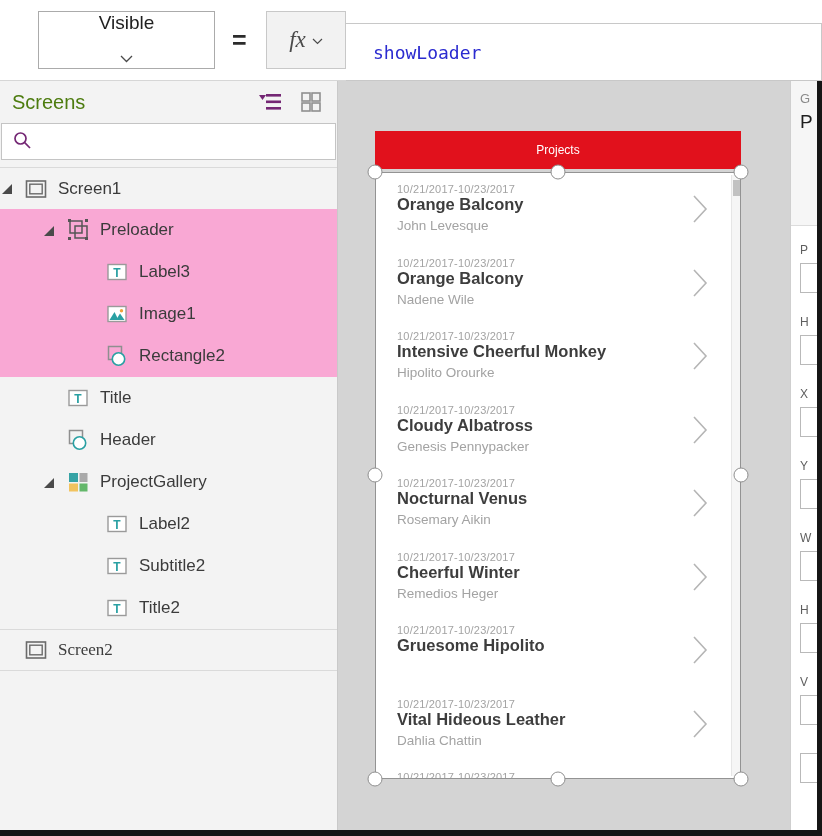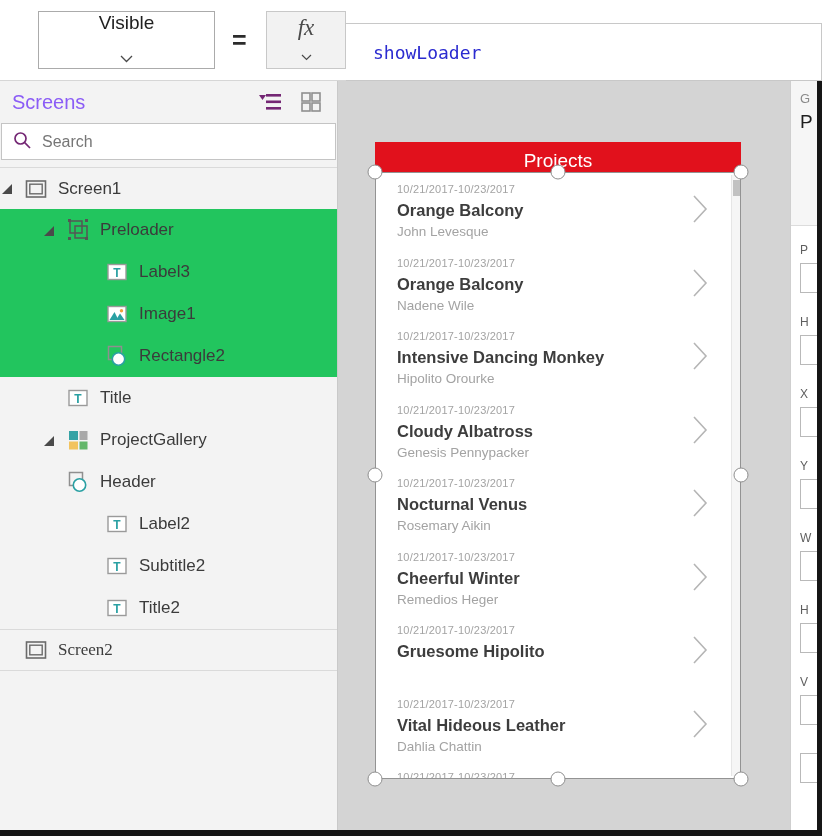--- a/index.html
+++ b/index.html
@@ -16,7 +16,7 @@
   .equals { position:absolute; left:232px; top:26px; font-size:25px; font-weight:700; color:#2b2b2b; }
   .fx-box { position:absolute; left:266px; top:11px; width:80px; height:58px; background:#f2f2f2;
             border:1px solid #c8c8c8; display:flex; align-items:center; justify-content:center; gap:6px;
-            cursor:pointer;flex-direction:column; }
+            cursor:pointer; }
   .fx-glyph { font-family:"Liberation Serif", serif; font-style:italic; font-size:23px; color:#4a4a4a; }
   .formula-input { position:absolute; left:346px; top:11px; width:476px; height:58px; background:#fff;
             border:1px solid #c8c8c8; border-left:none; display:flex; align-items:center; padding-left:27px;

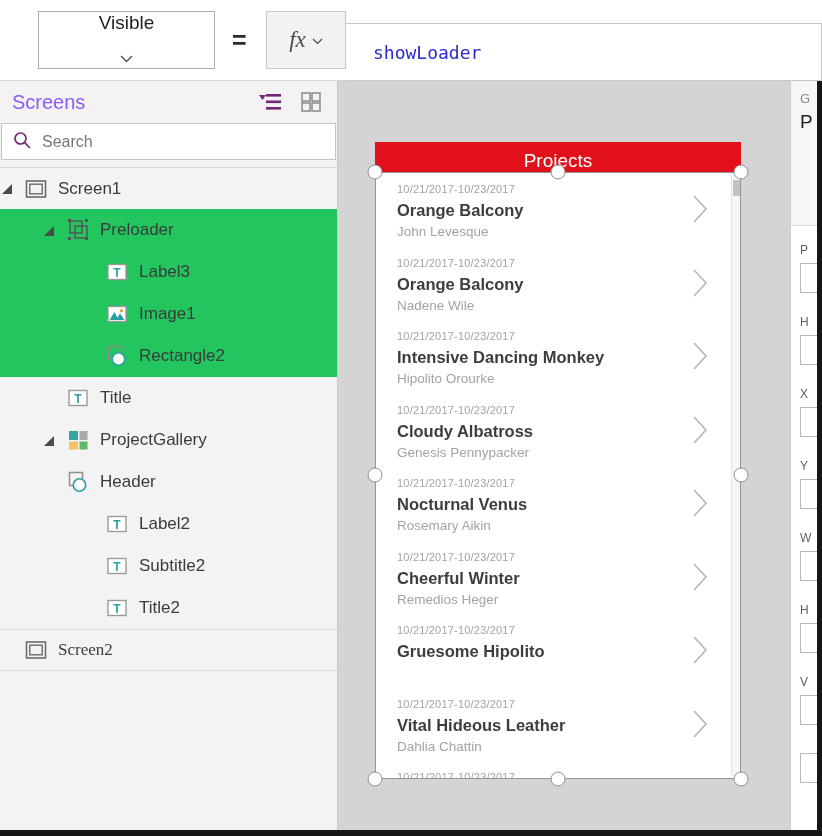--- a/index.html
+++ b/index.html
@@ -28,7 +28,7 @@
   
   .left-panel { width:338px; background:#f3f3f3; border-right:1px solid #c9c9c9; position:relative; }
   .panel-header { height:42px; display:flex; align-items:center; justify-content:space-between; padding:0 14px 0 12px; }
-  .panel-title { font-size:20px; color:#8b5cf6; }
+  .panel-title { font-size:20px; color:#4d7c0f; }
   .panel-header-icons { display:flex; align-items:center; gap:16px; }
   .icon-btn { cursor:pointer; display:flex; }
   .search-box { height:37px; margin:0 1px; background:#fff; border:1px solid #c4c4c4;

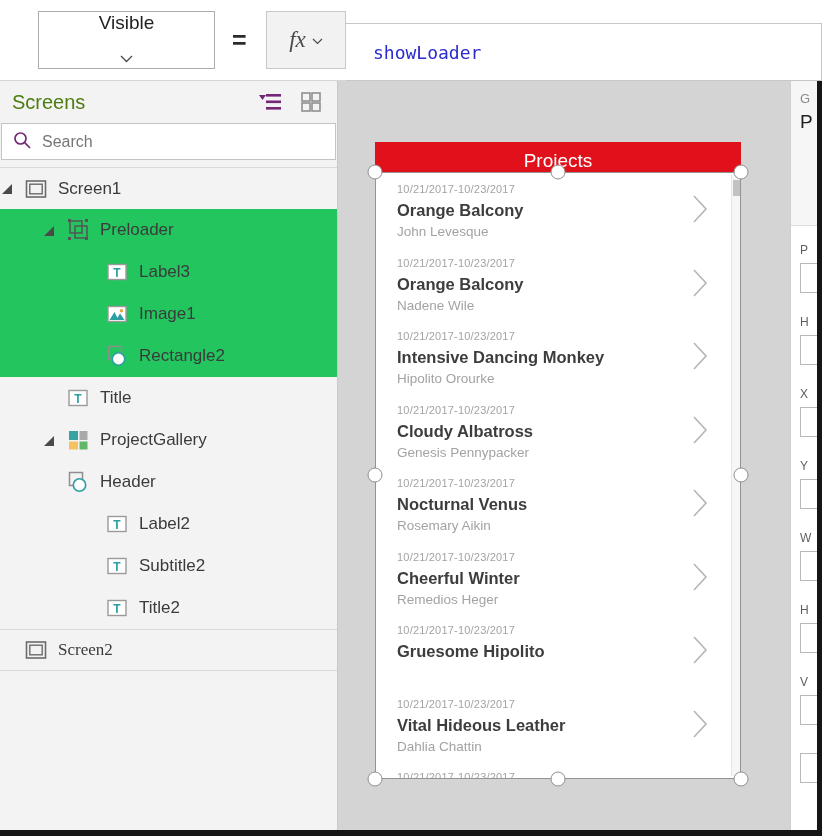--- a/index.html
+++ b/index.html
@@ -141,7 +141,6 @@
             <line x1="12.7" y1="12.7" x2="18" y2="18" stroke="#742774" stroke-width="1.7"></line>
           </svg>
         </span>
-        <input type="text" placeholder="Search" style="">
       </div>
 
       <div class="tree">

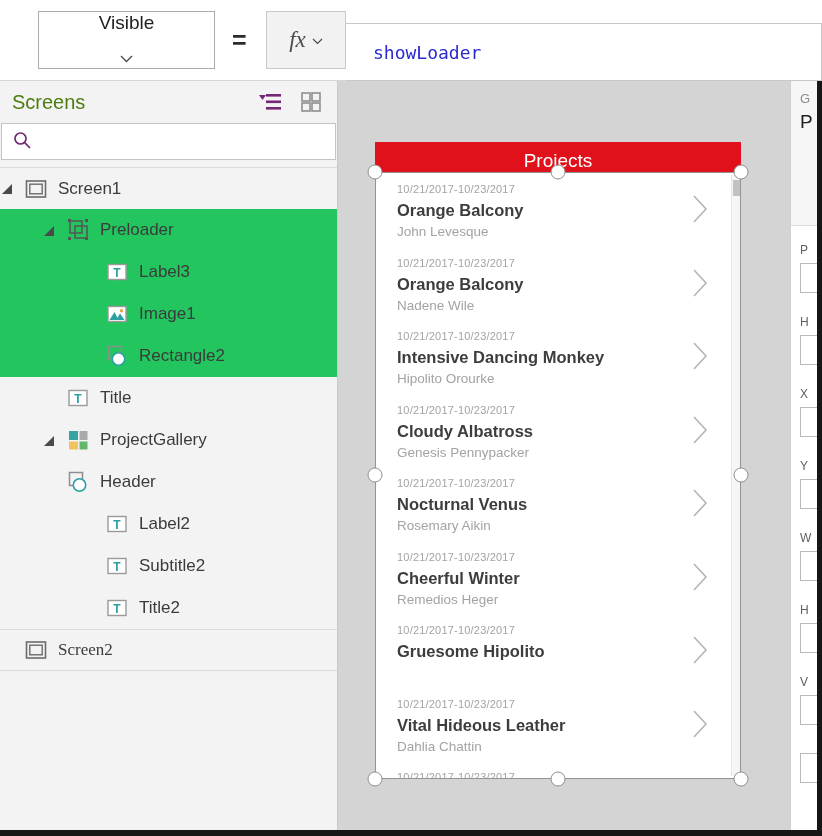--- a/index.html
+++ b/index.html
@@ -51,8 +51,8 @@
 
   
   .canvas { width:452px; background:#d4d4d4; position:relative; overflow:hidden; }
-  .app-header { position:absolute; left:37px; top:61px; width:366px; height:38px; background:#e1111c;
-                color:#fff; font-size:19px; display:flex; align-items:center; justify-content:center; }
+  .app-header { position:absolute; left:37px; top:50px; width:366px; height:38px; background:#e1111c;
+                color:#fff; font-size:12px; display:flex; align-items:center; justify-content:center; }
   .gallery { position:absolute; left:37px; top:91px; width:366px; height:607px; background:#fff;
              border:1px solid #939393; overflow:hidden; }
   .g-row { position:relative; height:73.5px; padding:10px 56px 0 21px; }

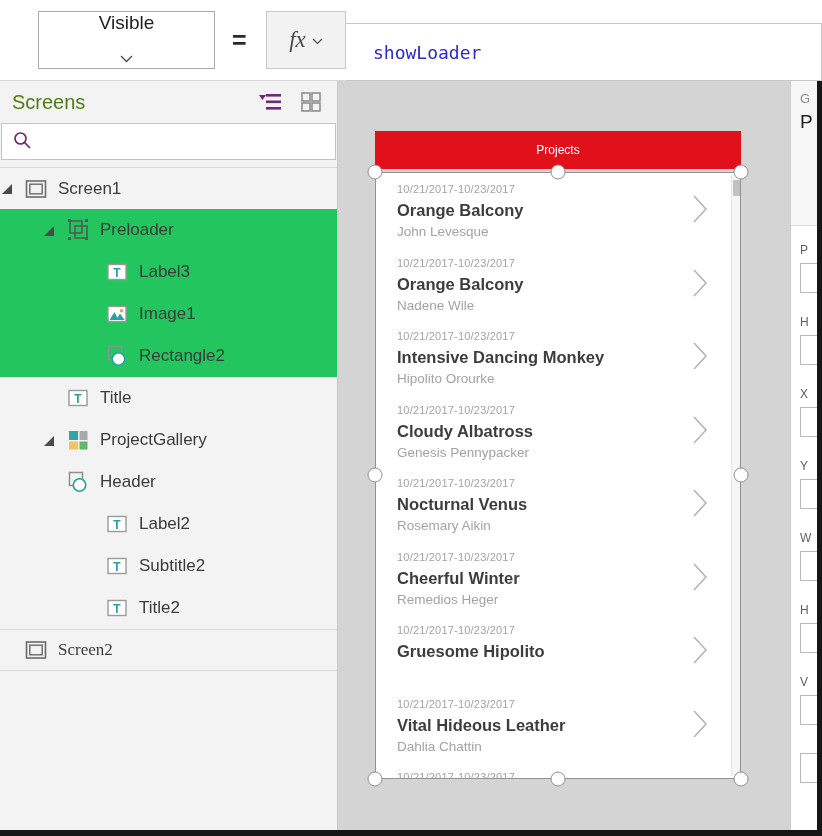--- a/index.html
+++ b/index.html
@@ -57,7 +57,7 @@
              border:1px solid #939393; overflow:hidden; }
   .g-row { position:relative; height:73.5px; padding:10px 56px 0 21px; }
   .g-date { font-size:11px; color:#a3a3a3; letter-spacing:.2px; }
-  .g-title { font-size:16.5px; font-weight:700; color:#3d3d3d; margin-top:6px; }
+  .g-title { font-size:16.5px; font-weight:700; color:#3d3d3d; margin-top:0; }
   .g-sub { font-size:13.5px; color:#a3a3a3; margin-top:4px; }
   .g-chevron { position:absolute; right:32px; top:21px; }
   .g-scrollbar { position:absolute; right:0; top:2px; width:9px; height:601px; background:#f6f6f6;

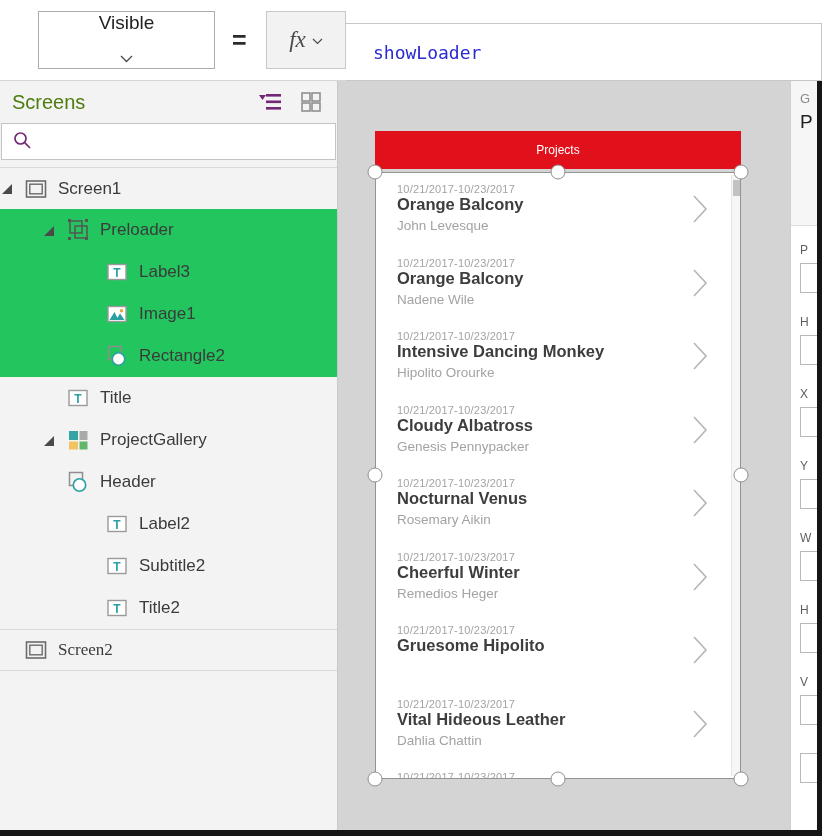--- a/index.html
+++ b/index.html
@@ -39,7 +39,7 @@
 
   .tree { margin-top:7px; }
   .tree-row { height:42px; display:flex; align-items:center; font-size:17px; color:#3b3b3b; cursor:pointer; }
-  .tree-row.selected { background:#22c55e; }
+  .tree-row.selected { background:#f9a8d4; }
   .tree-row.b-top { border-top:1px solid #dadada; }
   .tree-row.b-bottom { border-bottom:1px solid #dadada;font-family:Liberation Serif, serif; }
   .lvl1 { }

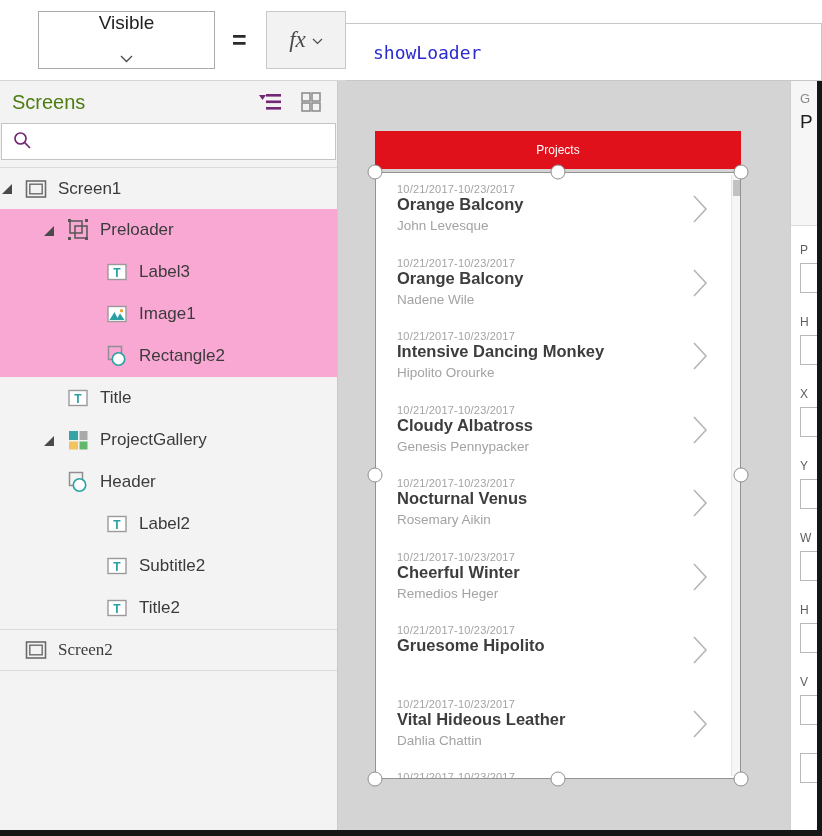--- a/index.html
+++ b/index.html
@@ -308,7 +308,7 @@
         </div>
         <div class="g-row">
           <div class="g-date">10/21/2017-10/23/2017</div>
-          <div class="g-title">Intensive Dancing Monkey</div>
+          <div class="g-title">Intensive Cheerful Monkey</div>
           <div class="g-sub">Hipolito Orourke</div>
           <span class="g-chevron">
             <svg width="16" height="30" viewBox="0 0 16 30">

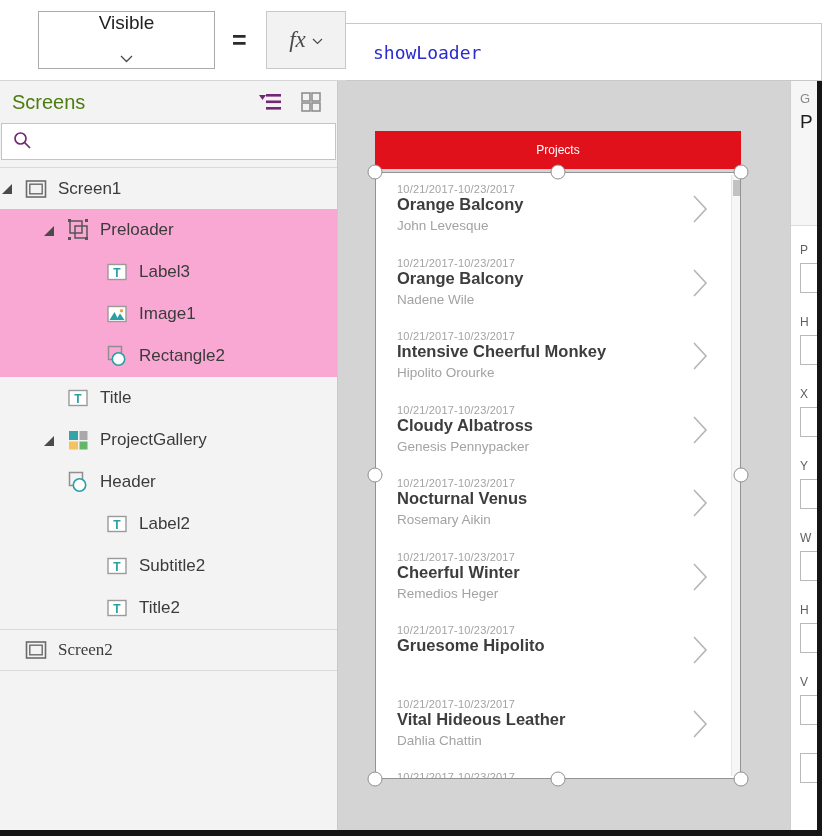--- a/index.html
+++ b/index.html
@@ -215,6 +215,16 @@
         </div>
 
         <div class="tree-row lvl2">
+          <span class="caret none"></span>
+          <span class="t-icon">
+            <svg width="24" height="24" viewBox="0 0 24 24">
+              <rect x="3.5" y="2.5" width="13" height="13" fill="none" stroke="#8f8f8f" stroke-width="1.5"></rect>
+              <circle cx="13.5" cy="15" r="6.2" fill="#fff" stroke="#2aa0a3" stroke-width="1.6"></circle>
+            </svg></span>
+          <span>Header</span>
+        </div>
+
+        <div class="tree-row lvl2">
           <span class="caret">
             <svg width="14" height="15" viewBox="0 0 14 15">
                 <polygon points="12,3 12,13 2,13" fill="#4a4a4a"></polygon>
@@ -227,16 +237,6 @@
               <rect x="13.5" y="13.5" width="8" height="8" fill="#63b76a"></rect>
             </svg></span>
           <span>ProjectGallery</span>
-        </div>
-
-        <div class="tree-row lvl2">
-          <span class="caret none"></span>
-          <span class="t-icon">
-            <svg width="24" height="24" viewBox="0 0 24 24">
-              <rect x="3.5" y="2.5" width="13" height="13" fill="none" stroke="#8f8f8f" stroke-width="1.5"></rect>
-              <circle cx="13.5" cy="15" r="6.2" fill="#fff" stroke="#2aa0a3" stroke-width="1.6"></circle>
-            </svg></span>
-          <span>Header</span>
         </div>
 
         <div class="tree-row lvl3">

